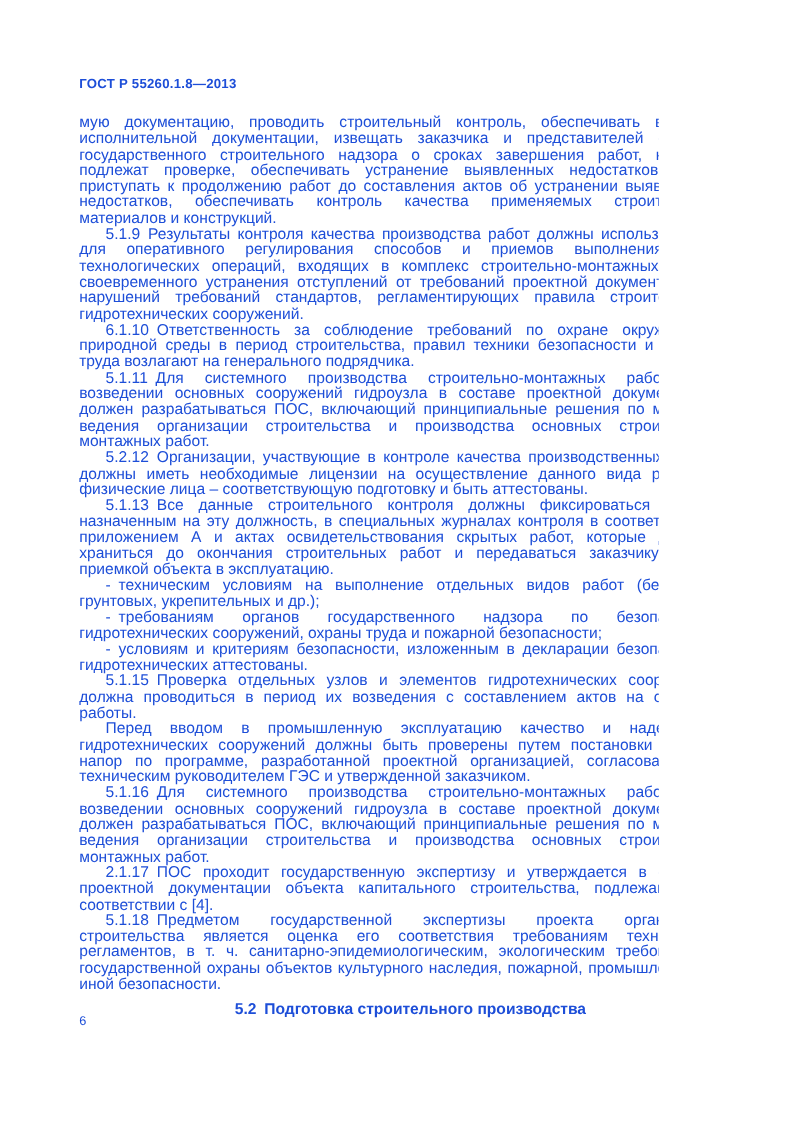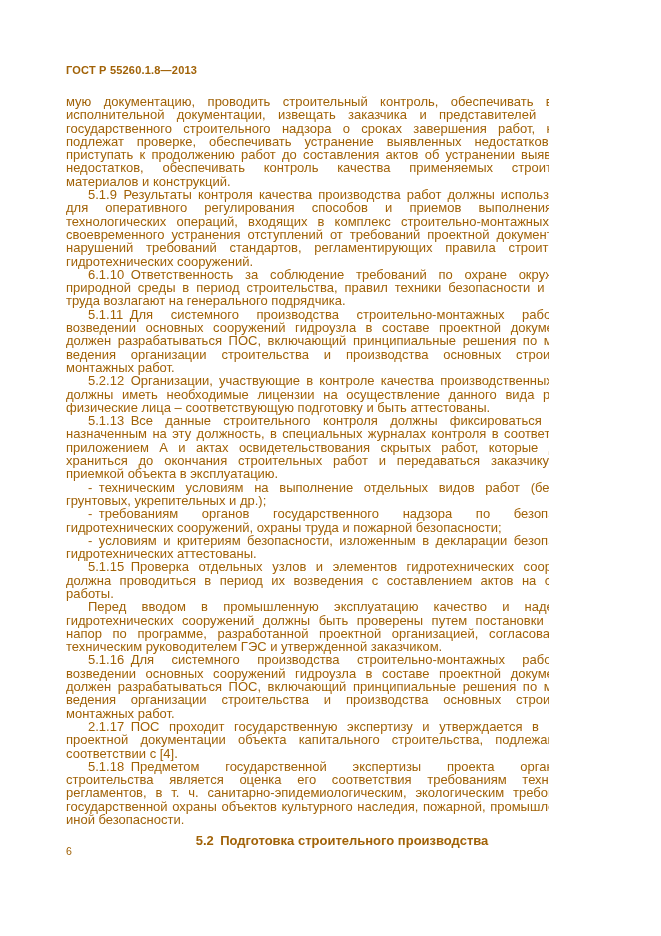--- a/index.html
+++ b/index.html
@@ -13,7 +13,7 @@
     height: 936px;
     background: #ffffff;
     font-family: "Liberation Sans", sans-serif;
-    color: #a16207;
+    color: #1d4ed8;
     overflow: hidden;
   }
   .doc-header {

